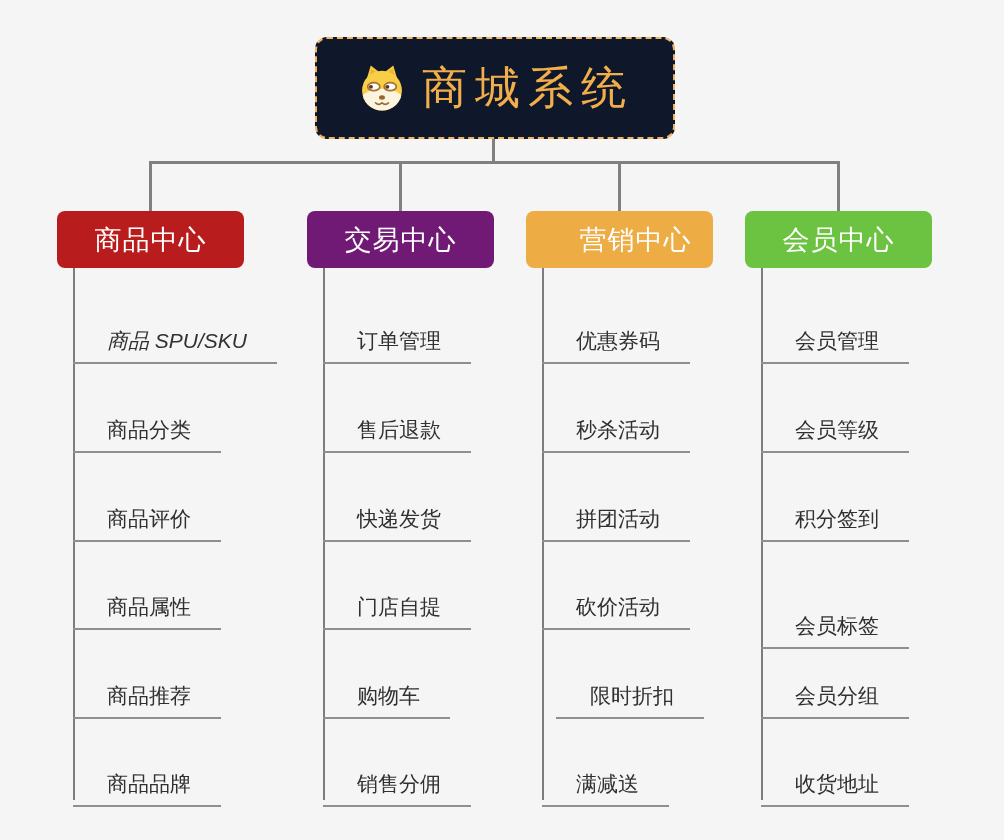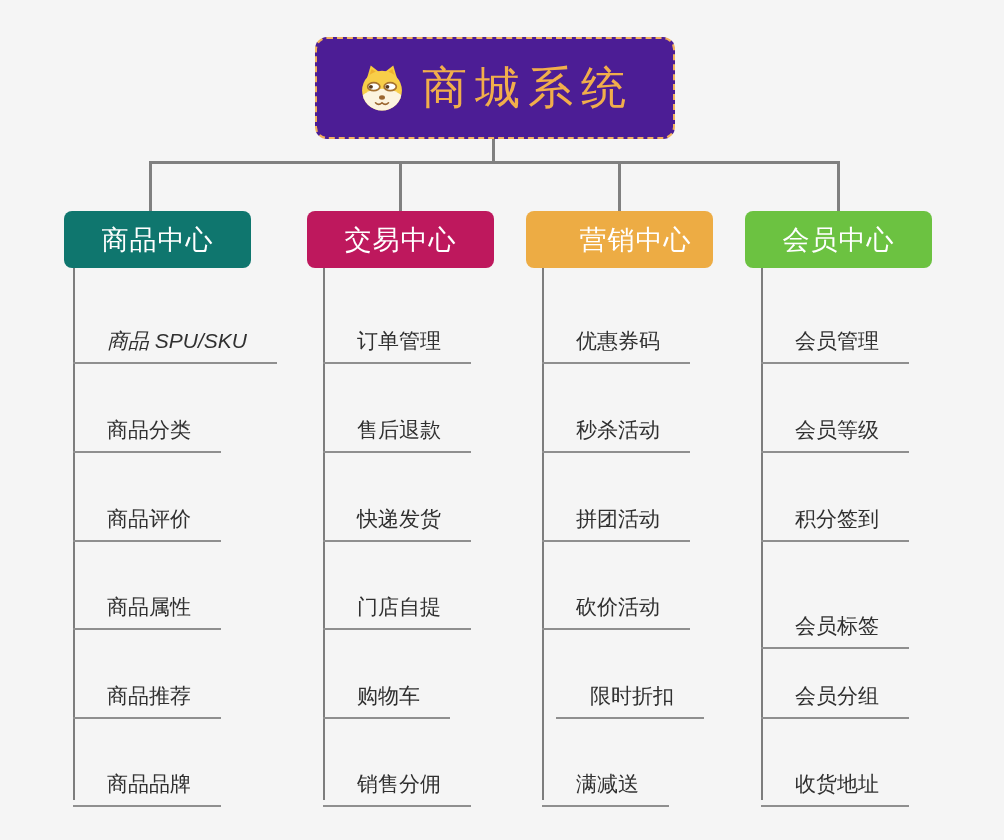--- a/index.html
+++ b/index.html
@@ -18,7 +18,7 @@
     left: 315px; top: 37px;
     width: 360px; height: 102px;
     box-sizing: border-box;
-    background: #4c1d95;
+    background: #0f172a;
     border: 2px dashed var(--root-border, #F3B25C);
     border-radius: 12px;
     display: flex;

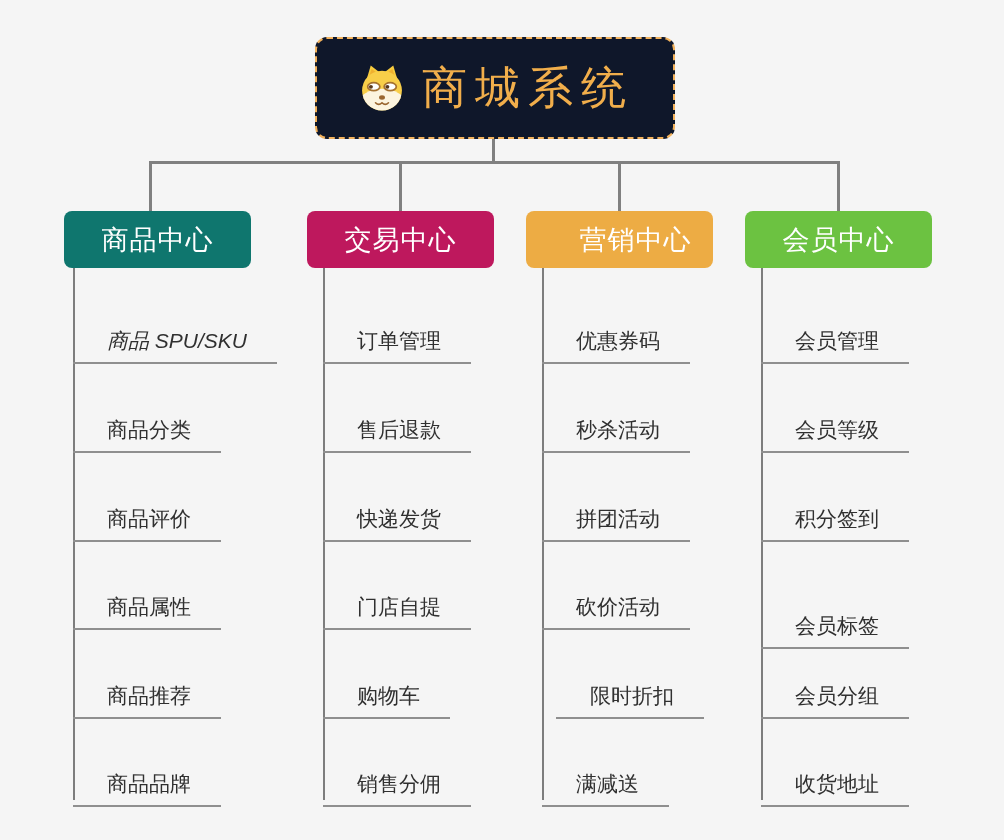--- a/index.html
+++ b/index.html
@@ -112,7 +112,7 @@
       <div class="connector" style="left: 837px; top: 161px; width: 3px; height: 50px;"></div>
     </div>
   <div id="branches">
-      <div class="branch-header" style="left: 64px; background: #0f766e;">
+      <div class="branch-header" style="left: 57px; background: #b91c1c;">
     <span>商品中心</span>
   </div>
       <div class="trunk" style="left: 73px; top: 268px; height: 532px;"></div>

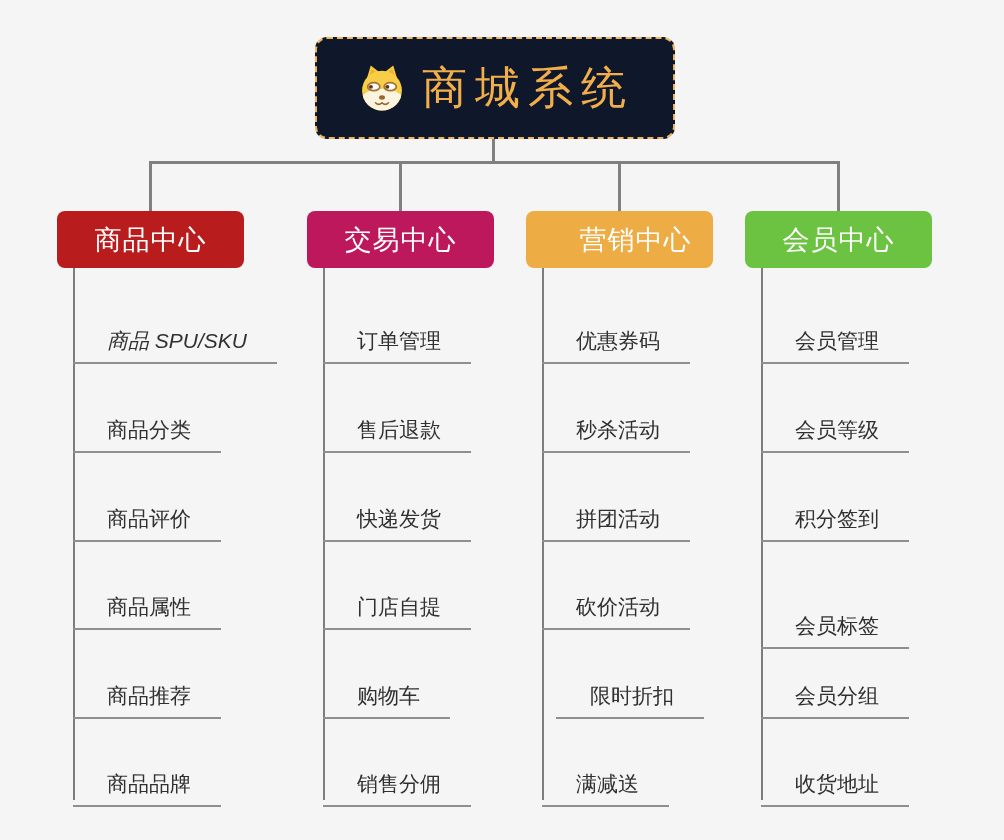--- a/index.html
+++ b/index.html
@@ -134,7 +134,7 @@
       <div class="leaf" style="left: 73px; top: 756px; justify-content: center;">
         <span>商品品牌</span>
       </div>
-      <div class="branch-header" style="left: 307px; background: #be185d;">
+      <div class="branch-header" style="left: 307px; background: #701a75;">
     <span>交易中心</span>
   </div>
       <div class="trunk" style="left: 323px; top: 268px; height: 532px;"></div>

